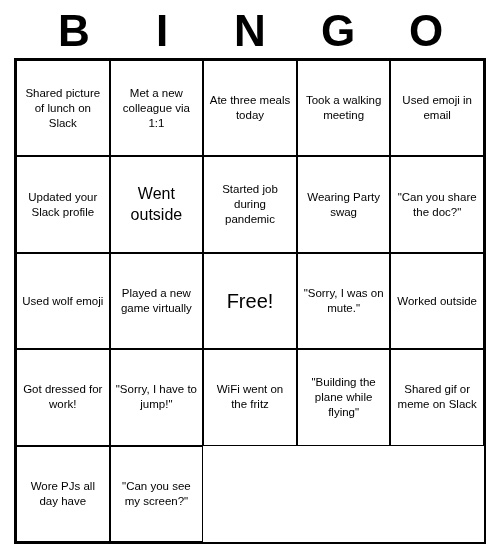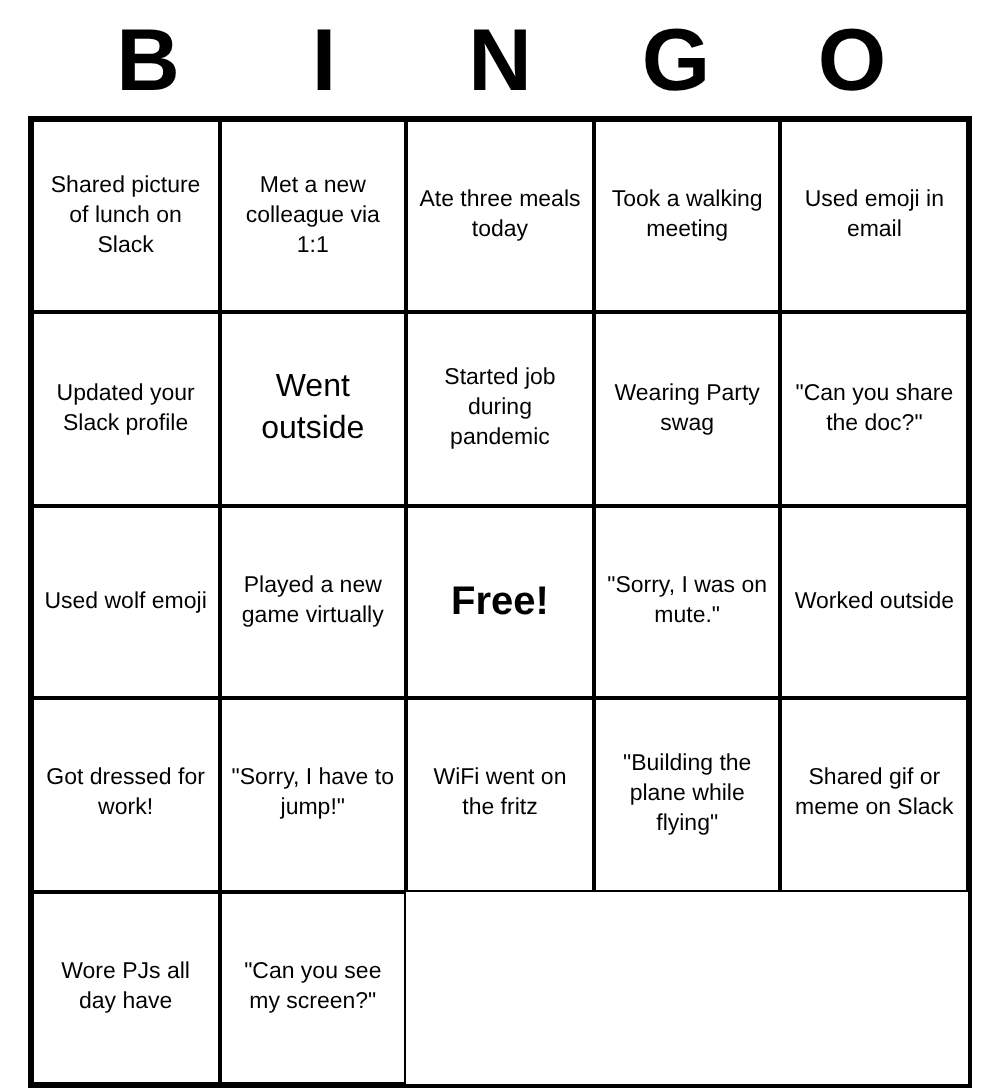--- a/index.html
+++ b/index.html
@@ -52,7 +52,7 @@
     }
     .bingo-cell.free {
       font-size: 20px;
-      font-weight: bold;
+      font-weight: normal;
     }
     .bingo-cell.large-text {
       font-size: 16px;

